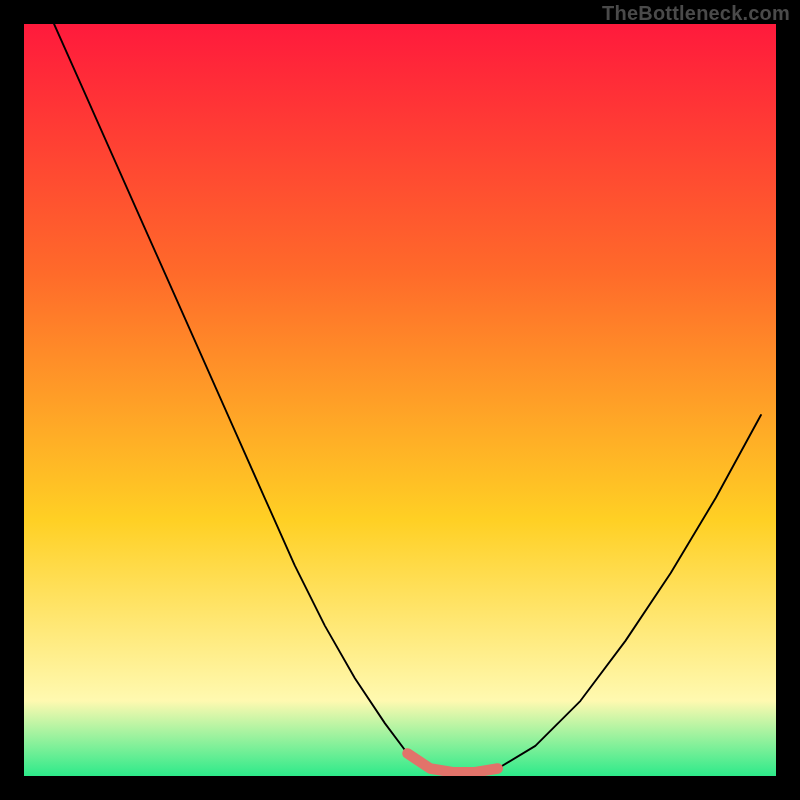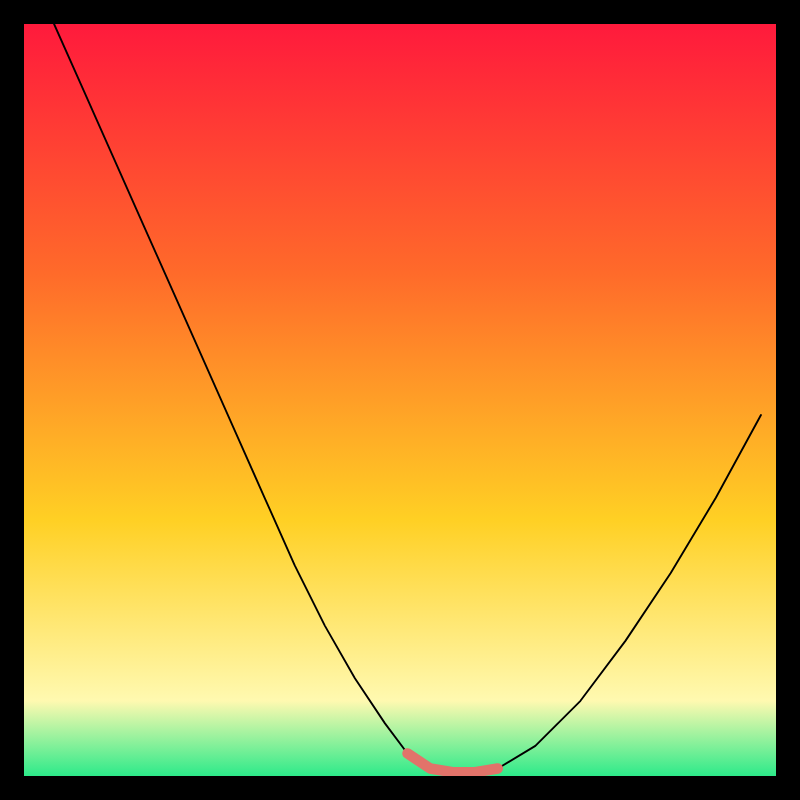--- a/index.html
+++ b/index.html
@@ -41,6 +41,7 @@
 <body>
 
 <div class="frame">
+  <div class="watermark">TheBottleneck.com</div>
 
   <svg class="plot" viewBox="0 0 100 100" preserveAspectRatio="none">
     <defs>

